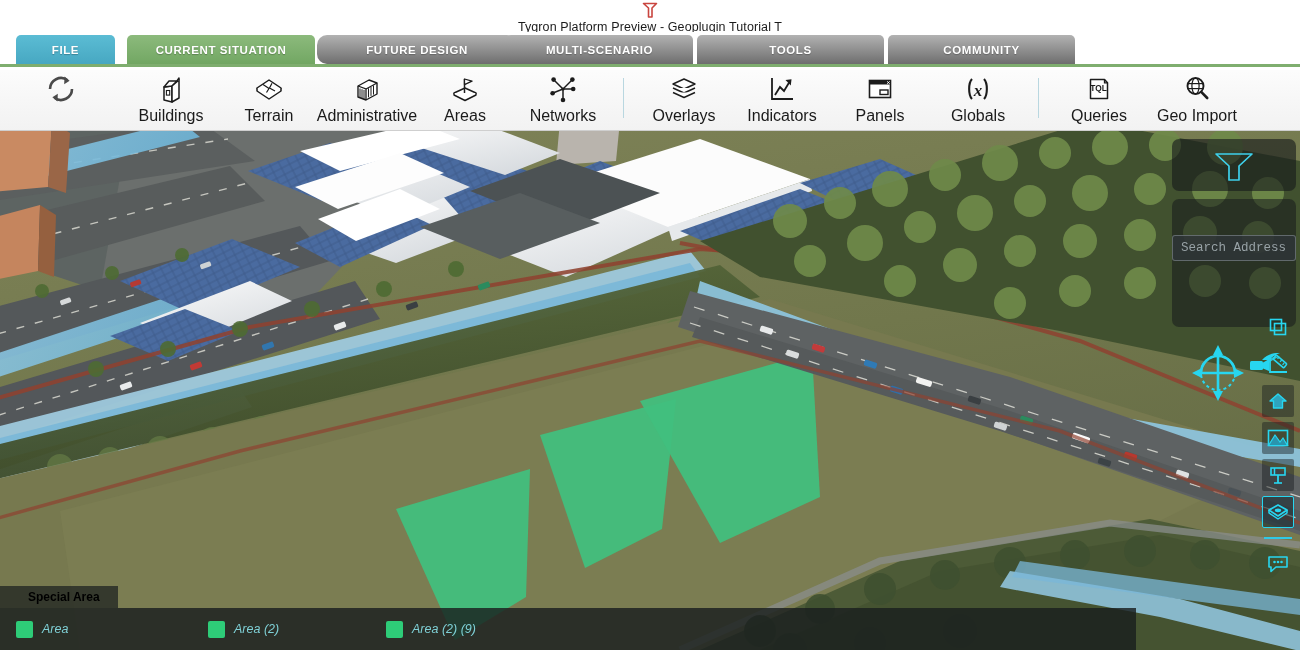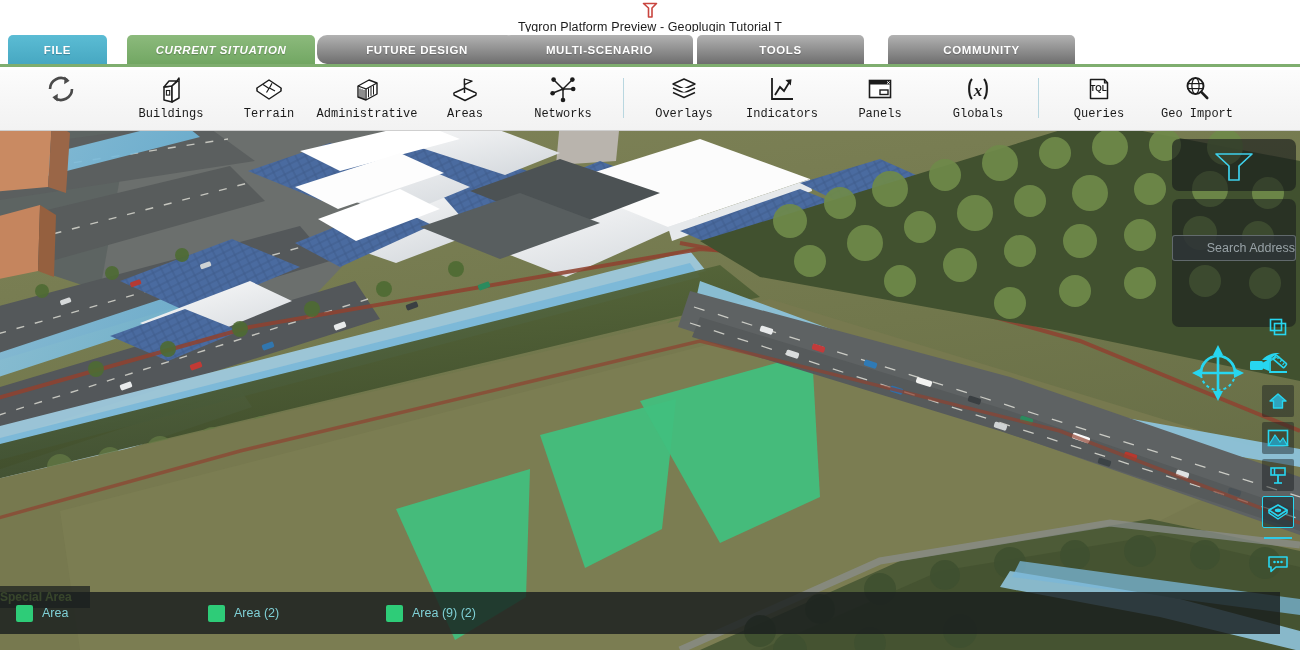--- a/index.html
+++ b/index.html
@@ -41,7 +41,7 @@
     cursor: default;
     text-shadow: 0 1px 1px rgba(0,0,0,0.25);
   }
-  .tab.file    { left: 8px;   width: 99px;  background: linear-gradient(180deg,#5bbcd4 0%, #47a8c2 100%); }
+  .tab.file    { left: 16px;   width: 99px;  background: linear-gradient(180deg,#5bbcd4 0%, #47a8c2 100%); }
   .tab.current { left: 127px; width: 188px; background: linear-gradient(180deg,#8cba7c 0%, #72a763 100%); font-style: italic; }
   .tab.grey    { background: linear-gradient(180deg,#b2b2b2 0%, #6e6e6e 100%); }
   .tab.t2 { left: 317px; width: 200px; border-radius: 10px; }

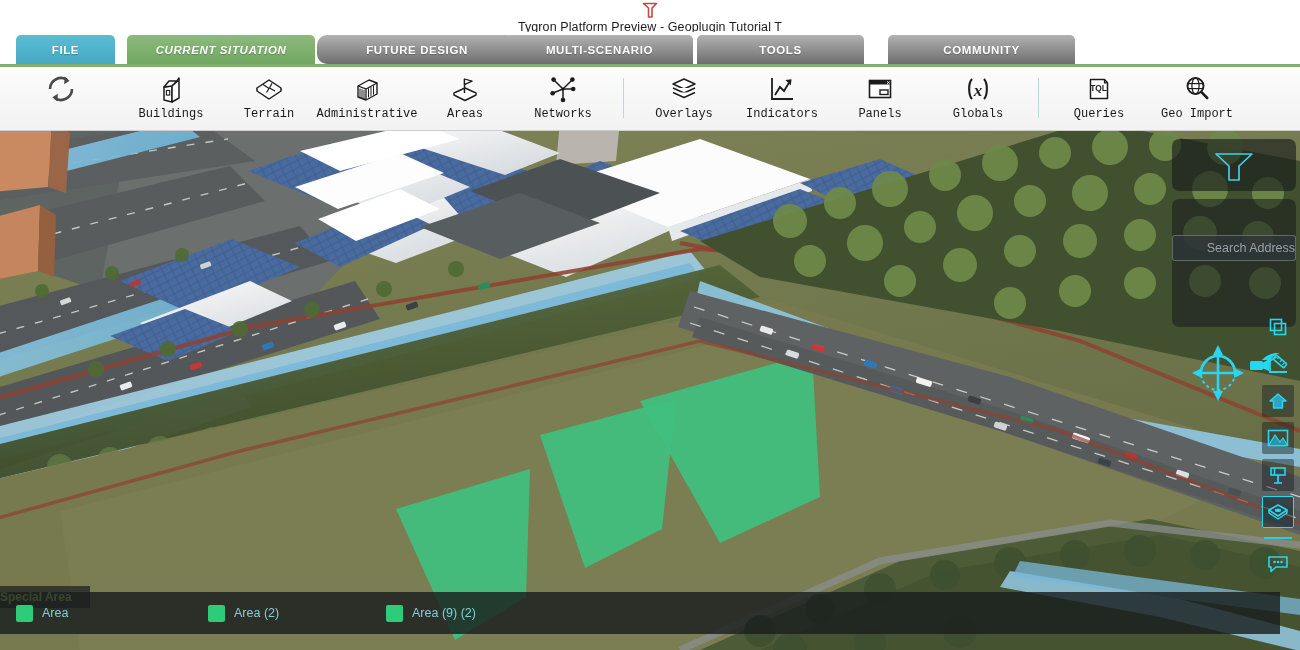--- a/index.html
+++ b/index.html
@@ -42,7 +42,7 @@
     text-shadow: 0 1px 1px rgba(0,0,0,0.25);
   }
   .tab.file    { left: 16px;   width: 99px;  background: linear-gradient(180deg,#5bbcd4 0%, #47a8c2 100%); }
-  .tab.current { left: 127px; width: 188px; background: linear-gradient(180deg,#8cba7c 0%, #72a763 100%); font-style: italic; }
+  .tab.current { left: 127px; width: 188px; background: linear-gradient(180deg,#8cba7c 0%, #72a763 100%); }
   .tab.grey    { background: linear-gradient(180deg,#b2b2b2 0%, #6e6e6e 100%); }
   .tab.t2 { left: 317px; width: 200px; border-radius: 10px; }
   .tab.t3 { left: 506px; width: 187px; }

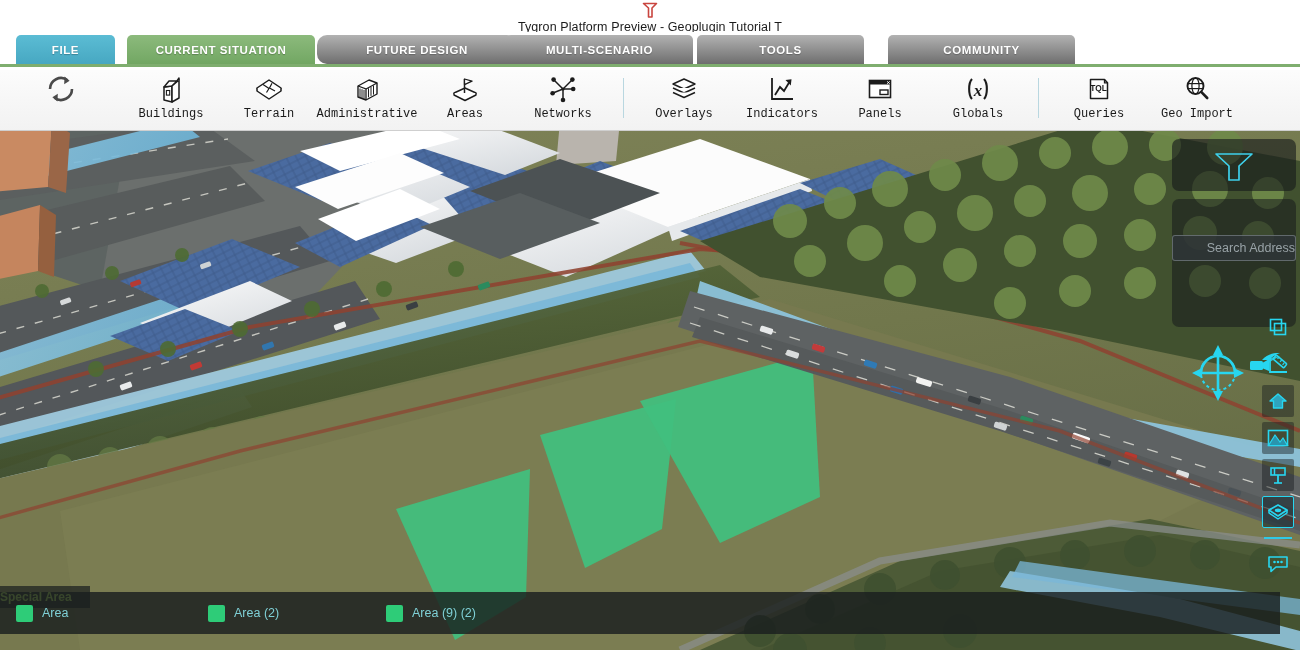--- a/index.html
+++ b/index.html
@@ -46,7 +46,7 @@
   .tab.grey    { background: linear-gradient(180deg,#b2b2b2 0%, #6e6e6e 100%); }
   .tab.t2 { left: 317px; width: 200px; border-radius: 10px; }
   .tab.t3 { left: 506px; width: 187px; }
-  .tab.t4 { left: 697px; width: 167px; text-align: center; }
+  .tab.t4 { left: 697px; width: 187px; text-align: center; }
   .tab.t5 { left: 888px; width: 187px; }
 
   .geoshare {

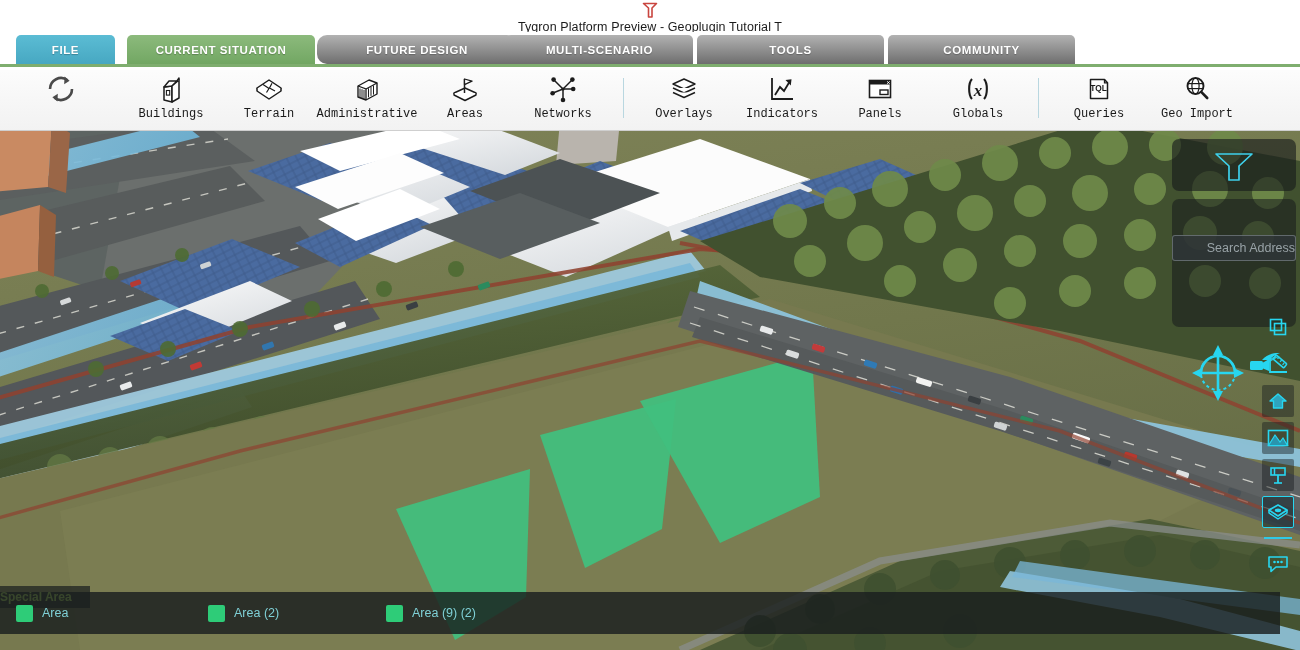--- a/index.html
+++ b/index.html
@@ -72,7 +72,7 @@
     cursor: default;
   }
   .ribbon-icon { height: 32px; display: flex; align-items: center; justify-content: center; }
-  .ribbon-label { font-size: 12px; color: #1a1a1a; margin-top: 2px; white-space: nowrap; font-family: Liberation Mono, monospace; }
+  .ribbon-label { font-size: 16px; color: #1a1a1a; margin-top: 2px; white-space: nowrap; }
   .ribbon-sep {
     width: 1px; height: 40px; margin: 8px 11px 0 11px;
     background: #b9d7e0; flex: 0 0 auto;

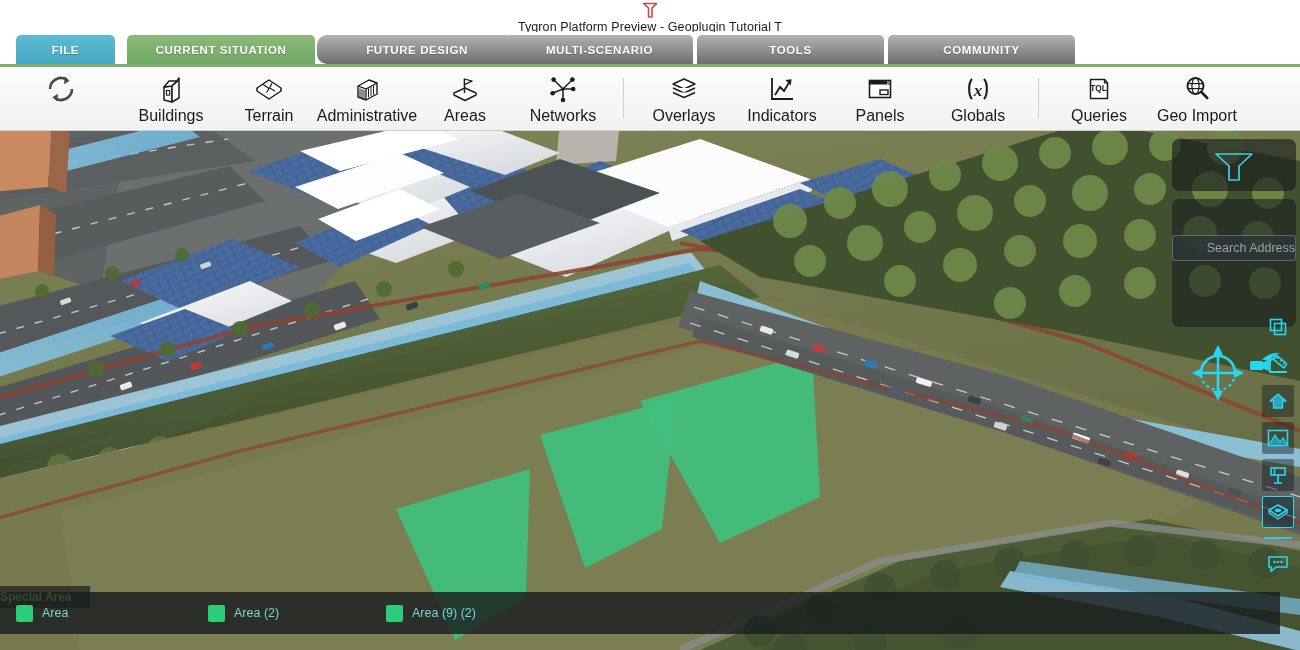--- a/index.html
+++ b/index.html
@@ -115,8 +115,8 @@
   }
   .search-box input {
     width: 100%; border: none; background: transparent; outline: none;
-    font-family: Liberation Sans, sans-serif;
-    font-size: 12.5px; color: #fef9c3; text-align: right;
+    font-family: Liberation Mono, monospace;
+    font-size: 12.5px; color: #fef9c3;
   }
   .search-box input::placeholder { color: #98a2a6; }
   .compass {

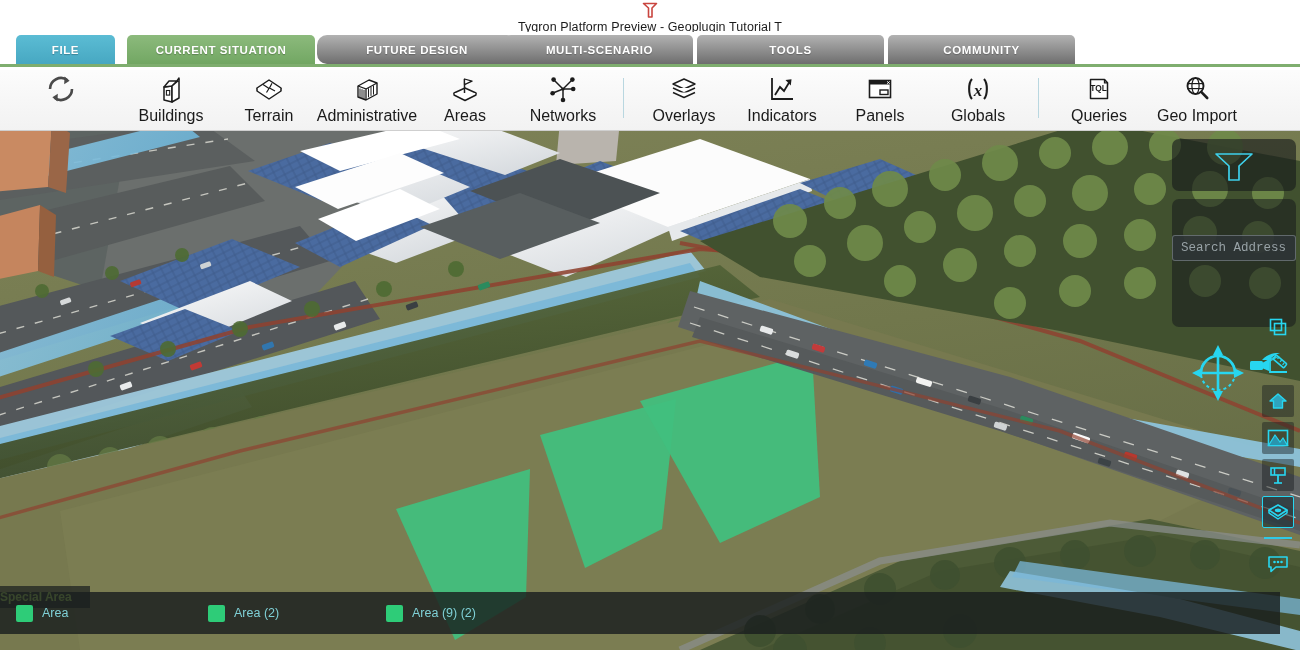--- a/index.html
+++ b/index.html
@@ -145,10 +145,10 @@
   
   .legend-tab {
     position: absolute; left: 0; bottom: 42px;
-    height: 22px; padding: 0 18px 0 0;
+    height: 22px; padding: 0 18px 0 28px;
     background: rgba(26,30,31,0.72);
     display: flex; align-items: center;
-    font-size: 12px; font-weight: bold; color: #bef264;
+    font-size: 12px; font-weight: bold; color: #000000;
     cursor: default;
   }
   .legend-bar {

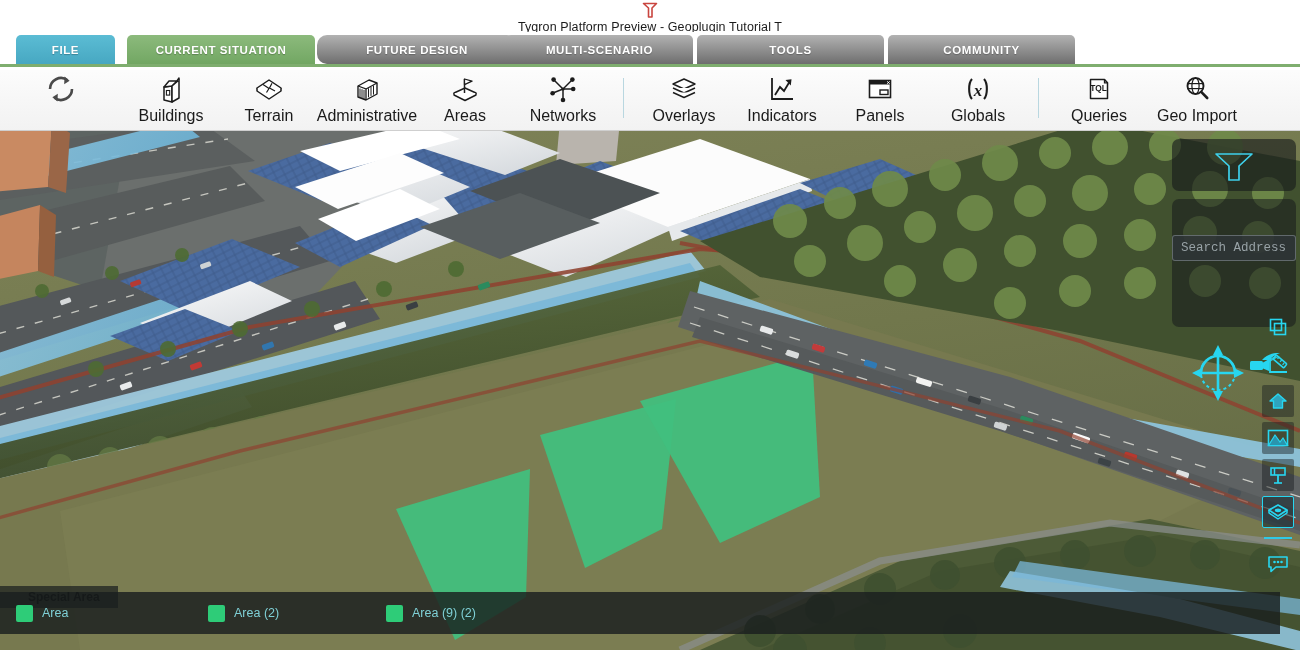--- a/index.html
+++ b/index.html
@@ -152,10 +152,11 @@
     cursor: default;
   }
   .legend-bar {
-    position: absolute; left: 0; bottom: 16px; width: 1280px; height: 42px;
+    position: absolute; left: 0; bottom: 0; width: 1136px; height: 42px;
     background: rgba(26,30,31,0.82);
     display: flex; align-items: center;
     cursor: default;
+    font-style: italic;
   }
   .legend-item { display: flex; align-items: center; position: absolute; }
   .legend-swatch {

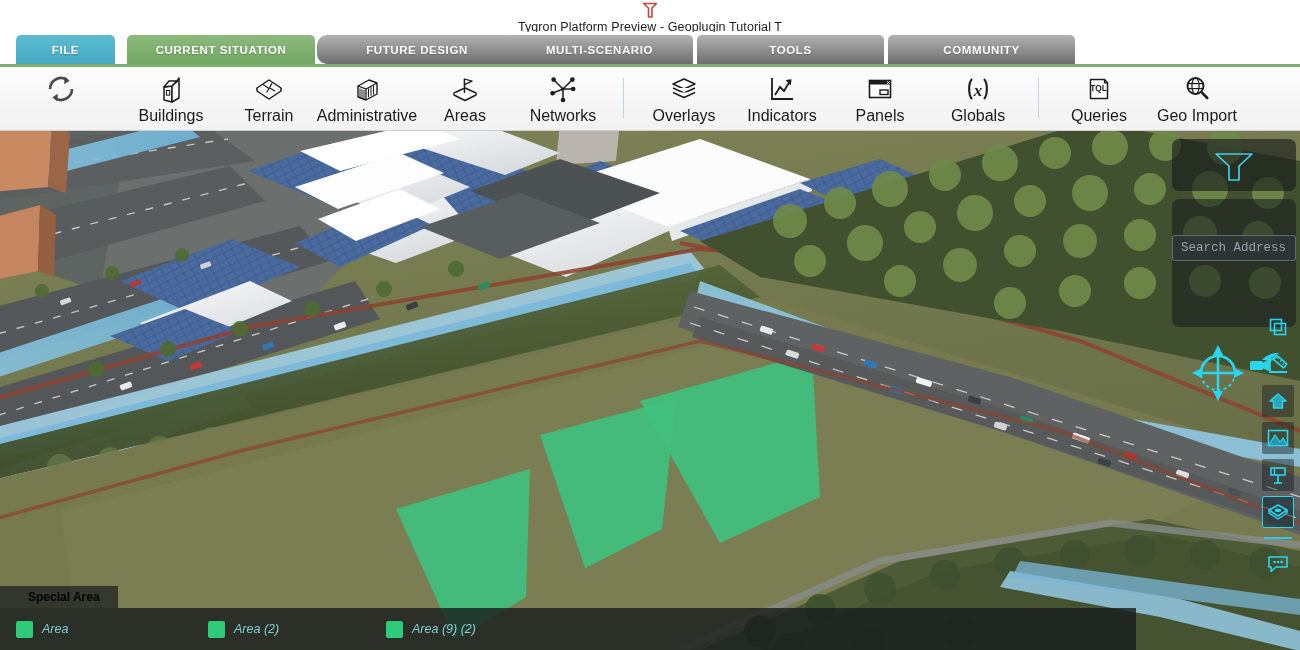--- a/index.html
+++ b/index.html
@@ -725,7 +725,7 @@
       </div>
       <div class="legend-item li2">
         <span class="legend-swatch" style="background:#2ecc78"></span>
-        <span class="legend-label">Area (9) (2)</span>
+        <span class="legend-label">Area (2) (9)</span>
       </div>
     </div>
   </div>

